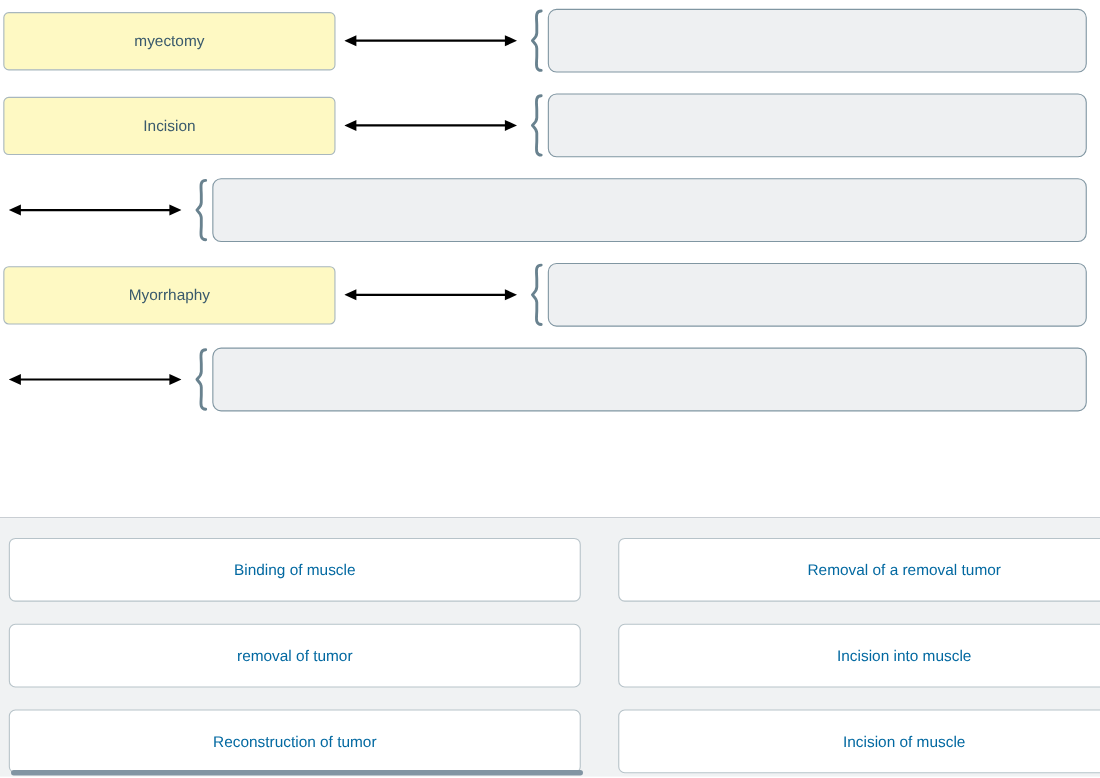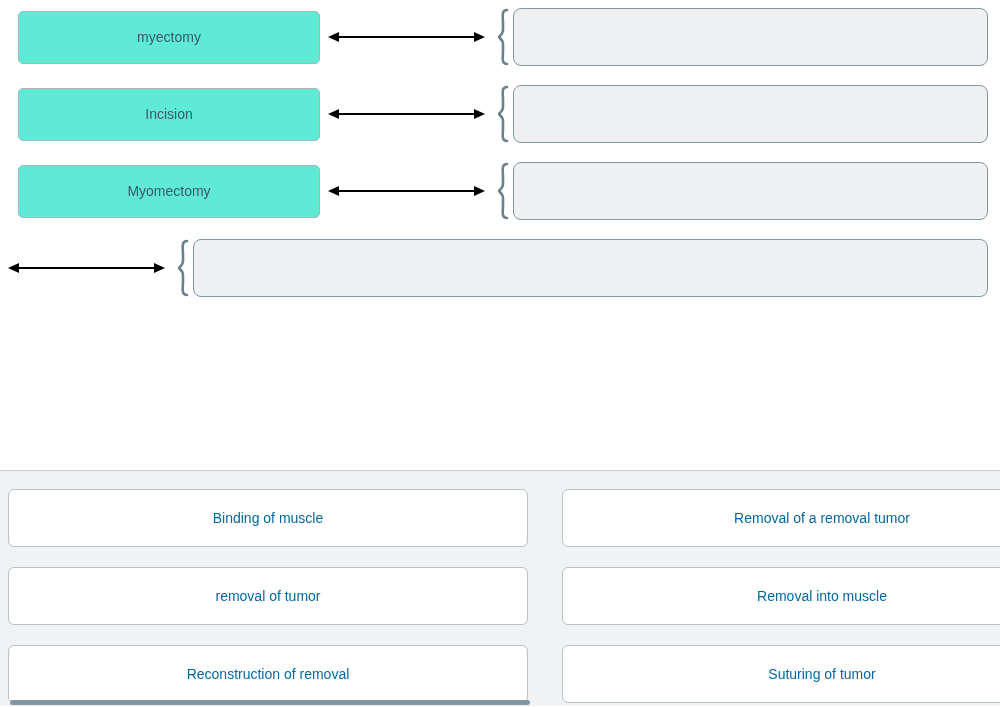--- a/index.html
+++ b/index.html
@@ -28,8 +28,8 @@
   .term-box {
     width: 302px;
     height: 53px;
-    margin-left: 18px;
-    background: #5eead4;
+    margin-left: 3px;
+    background: #fef9c3;
     border: 1px solid #a8b7be;
     border-radius: 5px;
     display: flex;

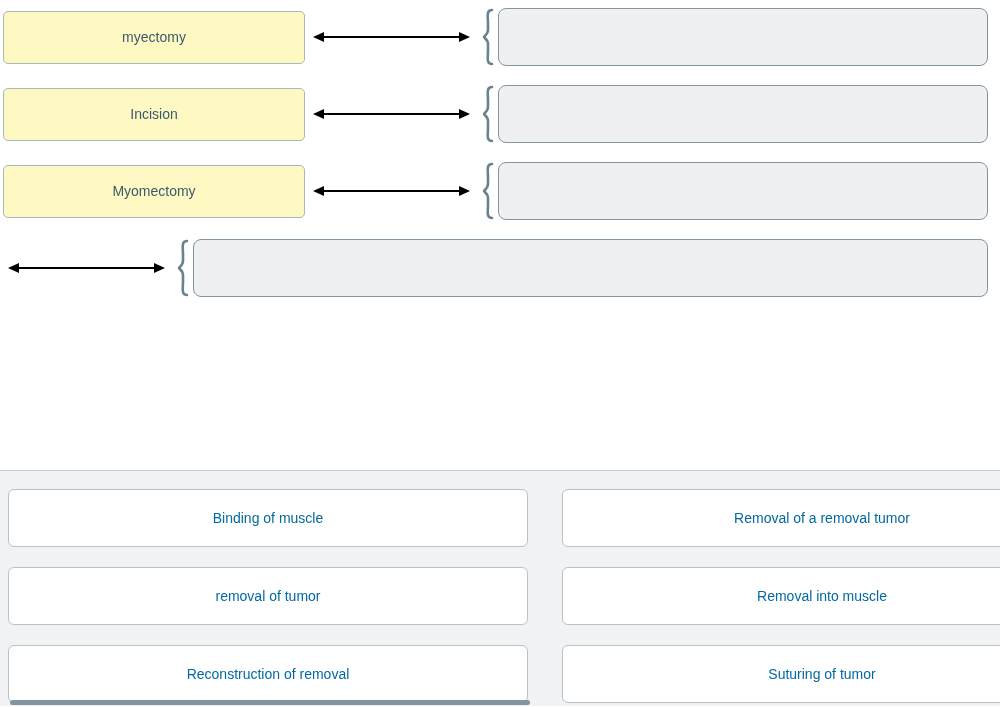--- a/index.html
+++ b/index.html
@@ -146,9 +146,6 @@
   </div>
 
   <div class="match-row">
-    <div class="term-box">
-      <span>Myomectomy</span>
-    </div>
     <div class="arrow-wrap">
       <svg width="157" height="14" viewBox="0 0 157 14">
           <line x1="9" y1="7" x2="148" y2="7" stroke="#000" stroke-width="2"></line>

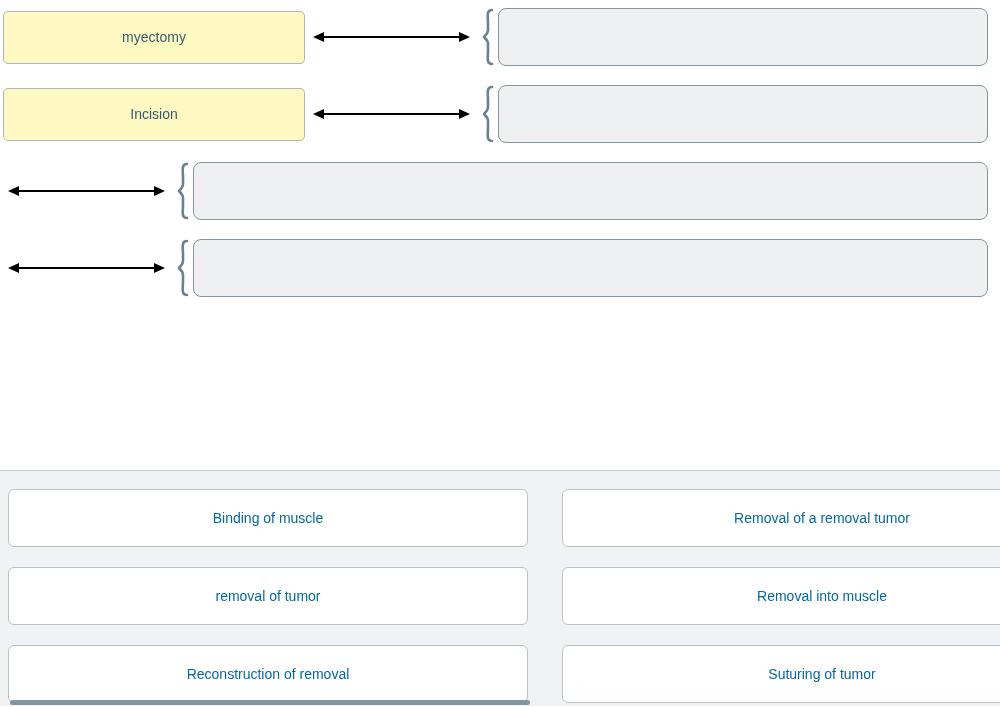--- a/index.html
+++ b/index.html
@@ -162,6 +162,24 @@
   </div>
 
 
+  <div class="match-row">
+    <div class="term-box">
+      <span>Myorrhaphy</span>
+    </div>
+    <div class="arrow-wrap">
+      <svg width="157" height="14" viewBox="0 0 157 14">
+          <line x1="9" y1="7" x2="148" y2="7" stroke="#000" stroke-width="2"></line>
+          <polygon points="0,7 11,2 11,12" fill="#000"></polygon>
+          <polygon points="157,7 146,2 146,12" fill="#000"></polygon>
+        </svg>
+    </div>
+    <div class="brace-wrap">
+      <svg width="16" height="58" viewBox="0 0 16 58">
+          <path d="M13 2 C7 2 9 9 9 15 L9 22 C9 26 5 28.5 5 29 C5 29.5 9 32 9 36 L9 43 C9 49 7 56 13 56" fill="none" stroke="#69828f" stroke-width="2.6" stroke-linecap="round"></path>
+        </svg>
+    </div>
+    <div class="drop-zone"></div>
+  </div>
 
   <div class="match-row">
     <div class="arrow-wrap">

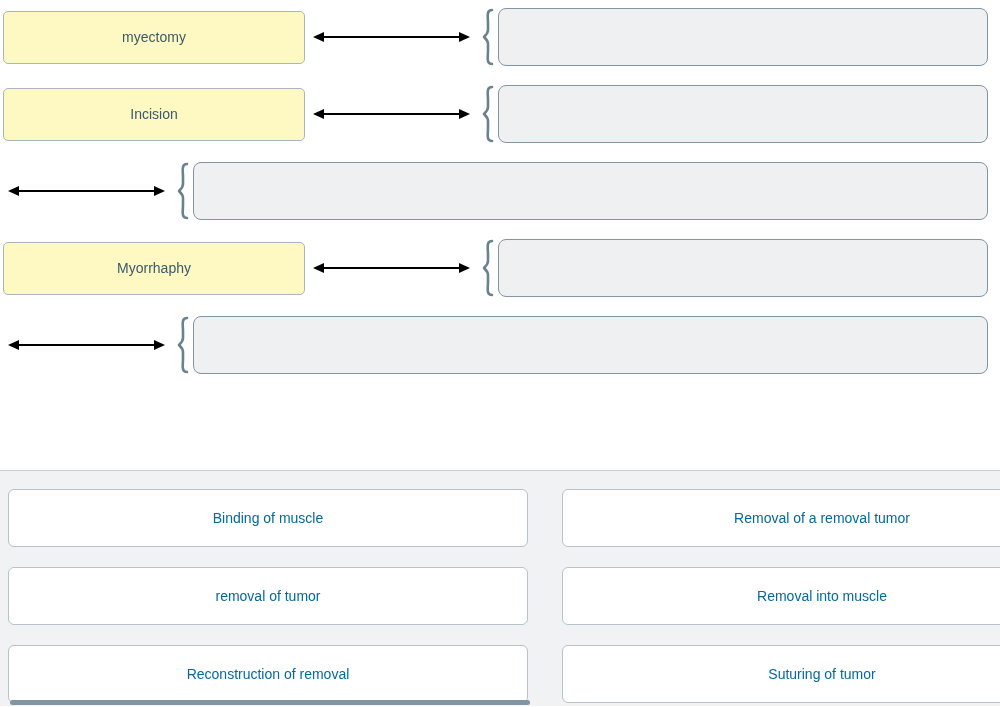--- a/index.html
+++ b/index.html
@@ -210,7 +210,7 @@
       <span>removal of tumor</span>
     </div>
     <div class="option-card">
-      <span>Removal into muscle</span>
+      <span>Incision into muscle</span>
     </div>
     <div class="option-card">
       <span>Reconstruction of removal</span>

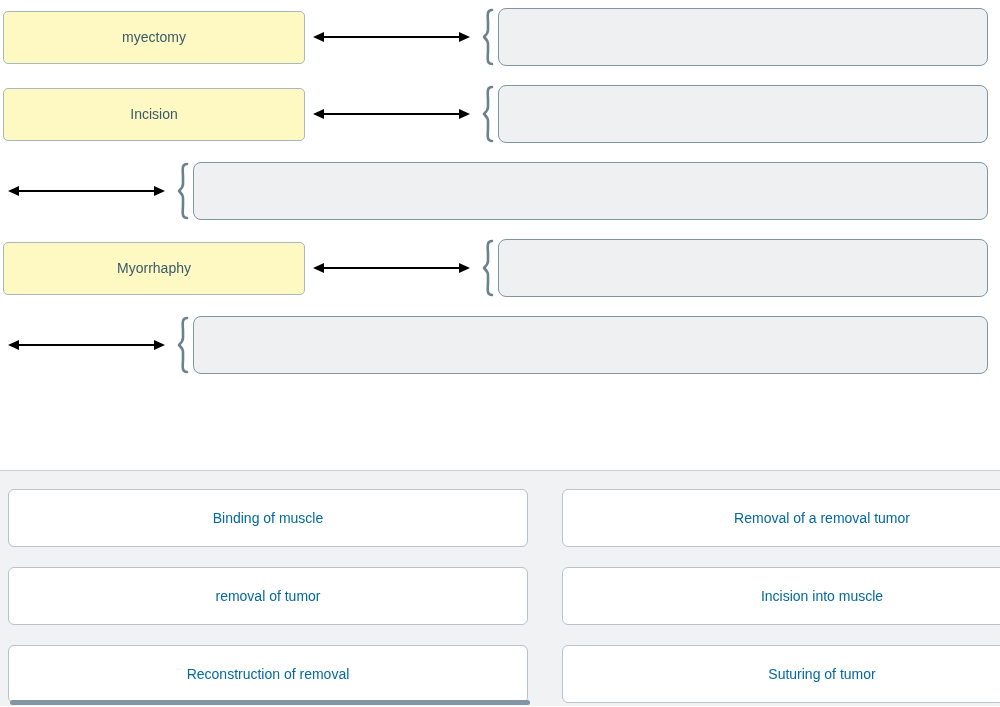--- a/index.html
+++ b/index.html
@@ -213,7 +213,7 @@
       <span>Incision into muscle</span>
     </div>
     <div class="option-card">
-      <span>Reconstruction of removal</span>
+      <span>Reconstruction of tumor</span>
     </div>
     <div class="option-card">
       <span>Suturing of tumor</span>

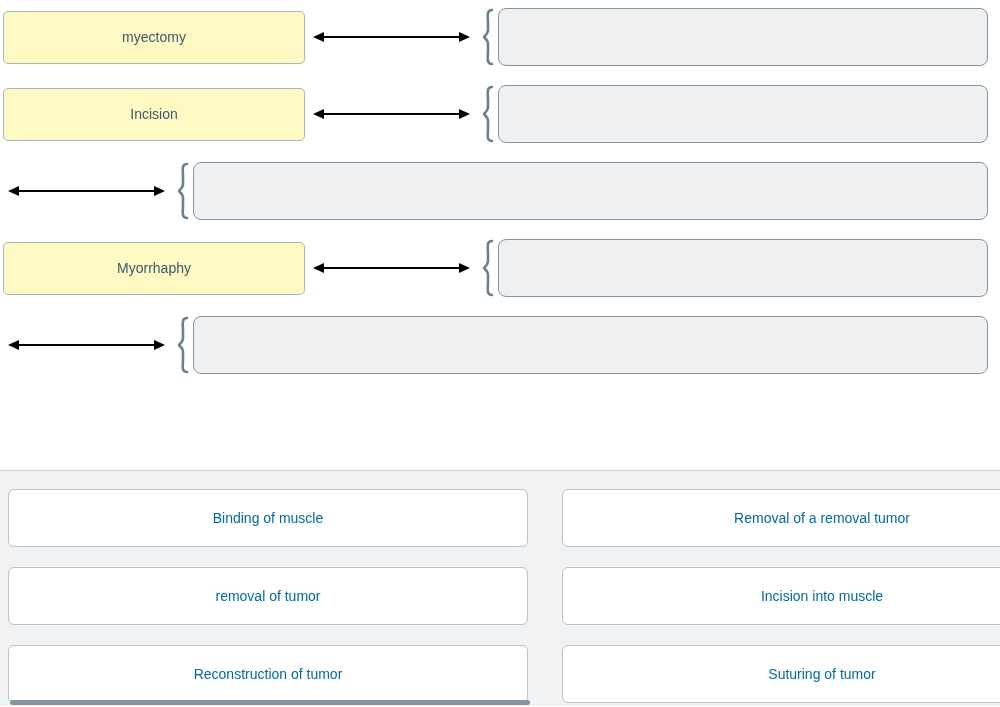--- a/index.html
+++ b/index.html
@@ -216,7 +216,7 @@
       <span>Reconstruction of tumor</span>
     </div>
     <div class="option-card">
-      <span>Suturing of tumor</span>
+      <span>Incision of muscle</span>
     </div>
   </div>
   <div class="hscrollbar"></div>

